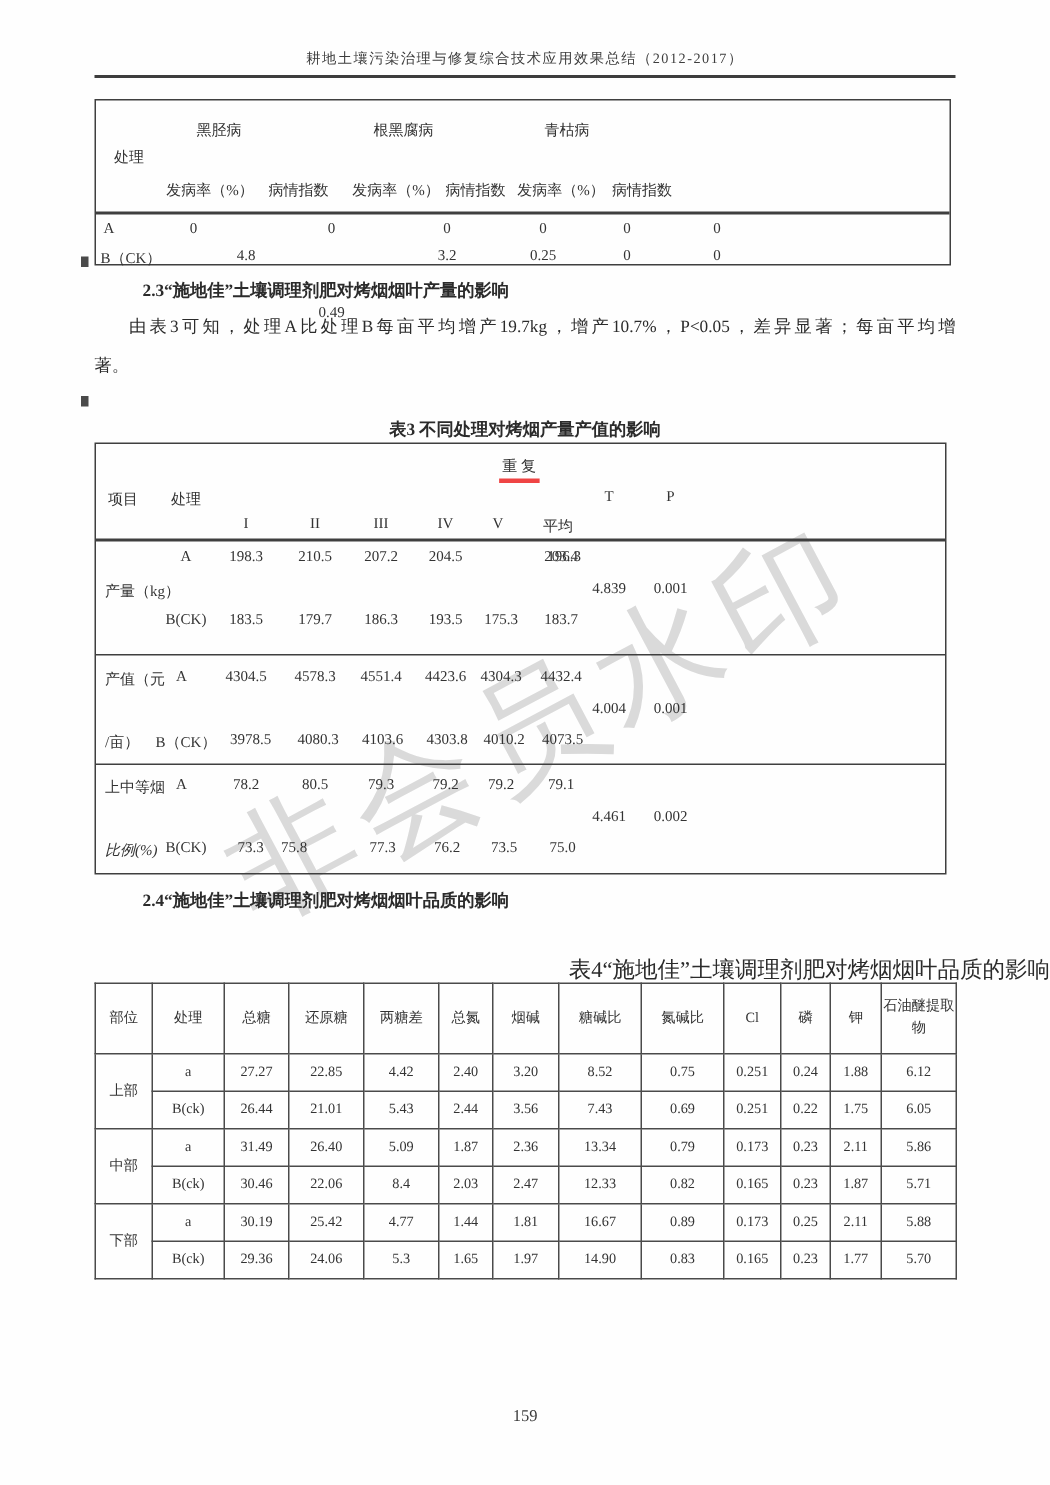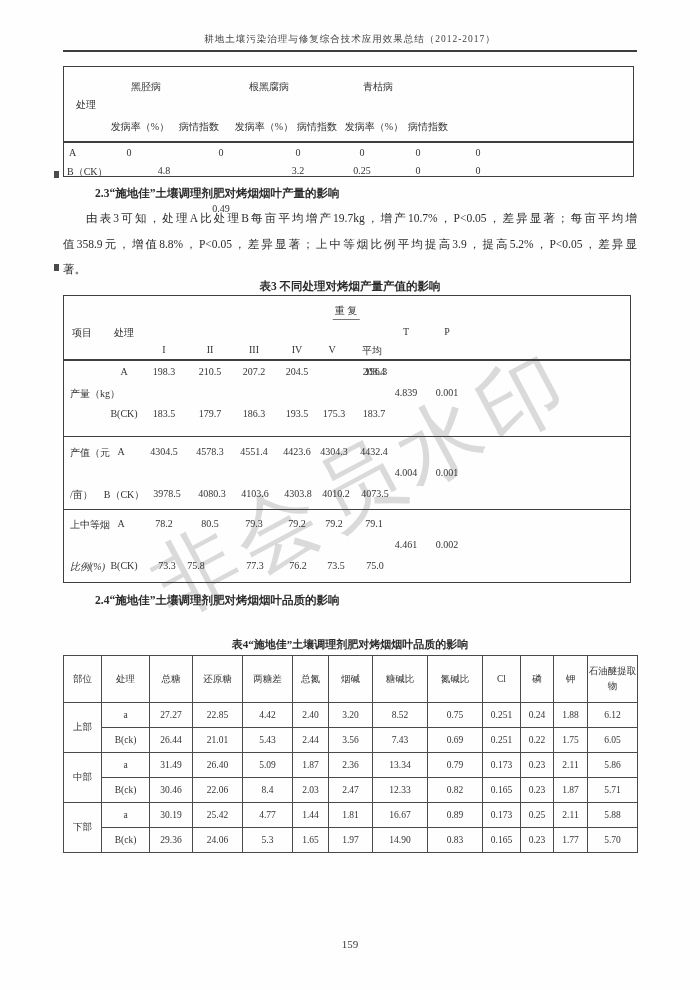--- a/index.html
+++ b/index.html
@@ -86,7 +86,6 @@
     <div class="abs h23">2.3“施地佳”土壤调理剂肥对烤烟烟叶产量的影响</div>
     <div class="para">
       <span class="jl jl-first">由表3可知，处理A比处理B每亩平均增产19.7kg，增产10.7%，P&lt;0.05，差异显著；每亩平均增</span>
-      <span class="jl">值358.9元，增值8.8%，P&lt;0.05，差异显著；上中等烟比例平均提高3.9，提高5.2%，P&lt;0.05，差异显</span>
       <span class="jl jl-last">著。</span>
     </div>
 

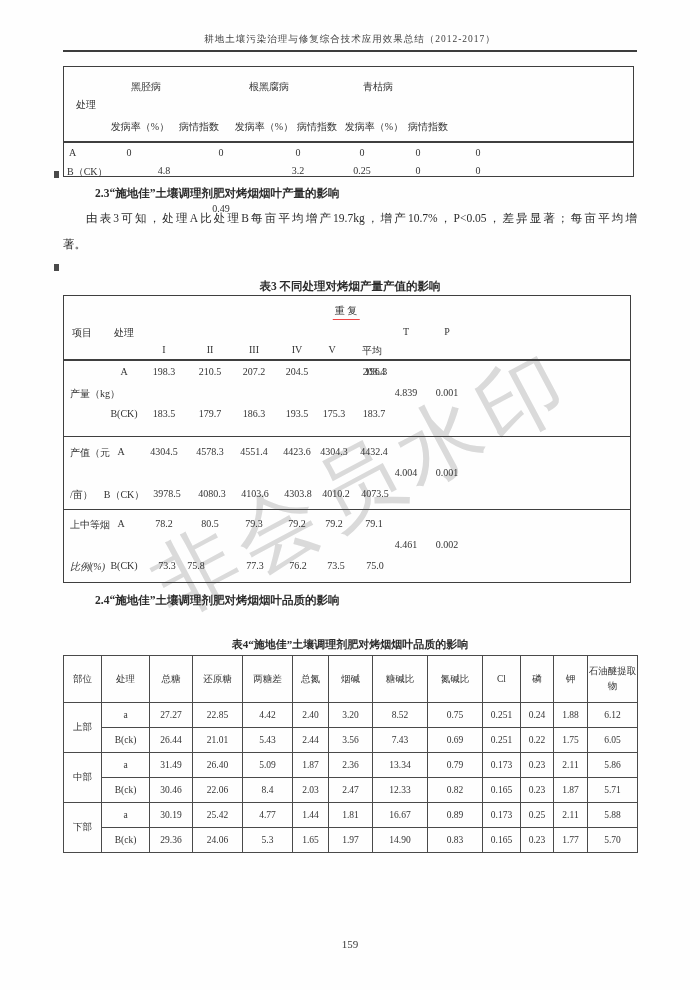--- a/index.html
+++ b/index.html
@@ -17,7 +17,7 @@
   .t3box{left:63px;top:295px;width:566px;height:286px;font-size:10px;}
   .t1box span,.t3box span{position:absolute;white-space:nowrap;color:#333;}
   .cc{transform:translateX(-50%);}
-  .rep-ul{border-bottom:1px solid #ef4444;padding:0 2px 1px 2px;}
+  .rep-ul{border-bottom:3px solid #ef4444;padding:0 2px 1px 2px;}
   
   .h23{left:95px;top:186px;font-size:11.5px;font-weight:bold;}
   .para{position:absolute;left:63px;top:206px;width:574px;font-size:11.5px;line-height:25.5px;color:#2b2b2b;}

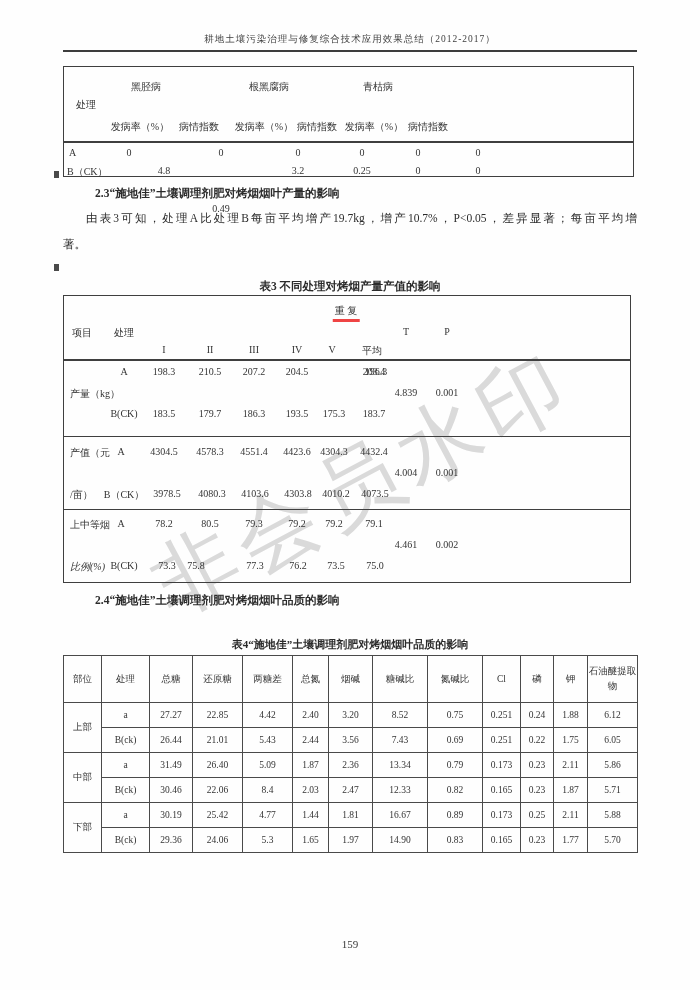--- a/index.html
+++ b/index.html
@@ -26,7 +26,7 @@
   .jl-last{text-align-last:left;}
   .cap3{left:0;right:0;top:279px;text-align:center;font-size:11.5px;font-weight:bold;}
   .h24{left:95px;top:593px;font-size:11.5px;font-weight:bold;}
-  .cap4{left:0;right:0;top:637px;text-align:center;font-size:11px;font-weight:bold;}
+  .cap4{left:0;right:0;top:637px;text-align:right;font-size:15px;font-weight:normal;}
   
   .t4{position:absolute;left:63px;top:655px;width:574px;border-collapse:collapse;table-layout:fixed;
       font-size:9.5px;color:#333;border:1.5px solid #3f3f3f;}

